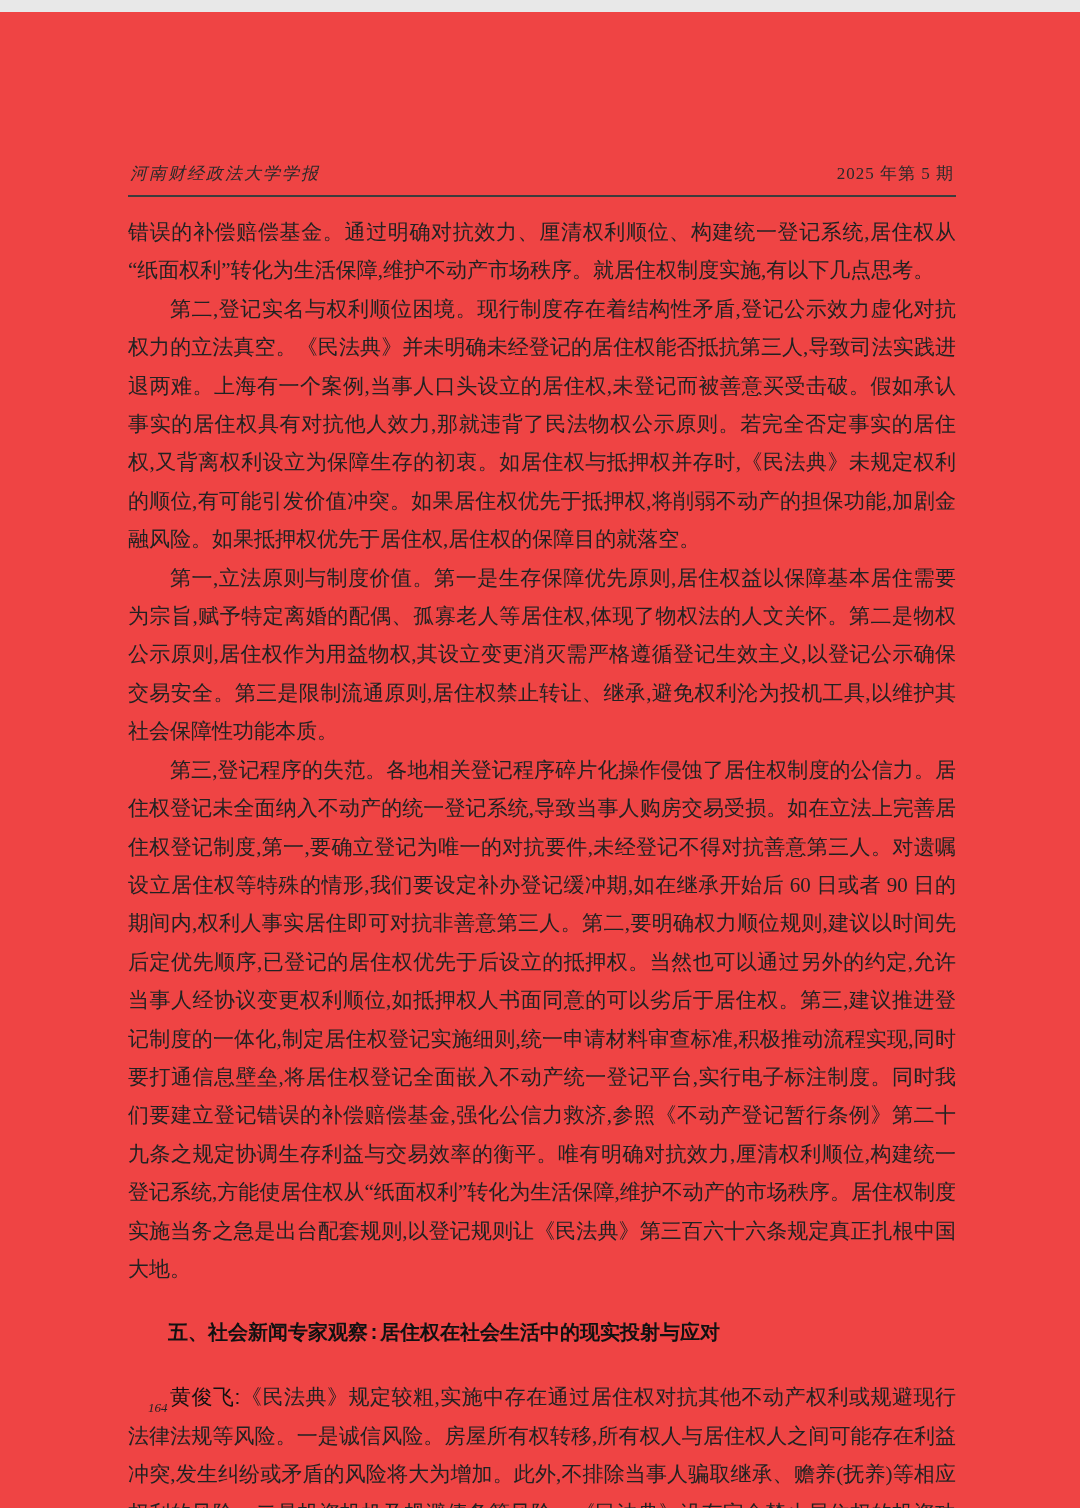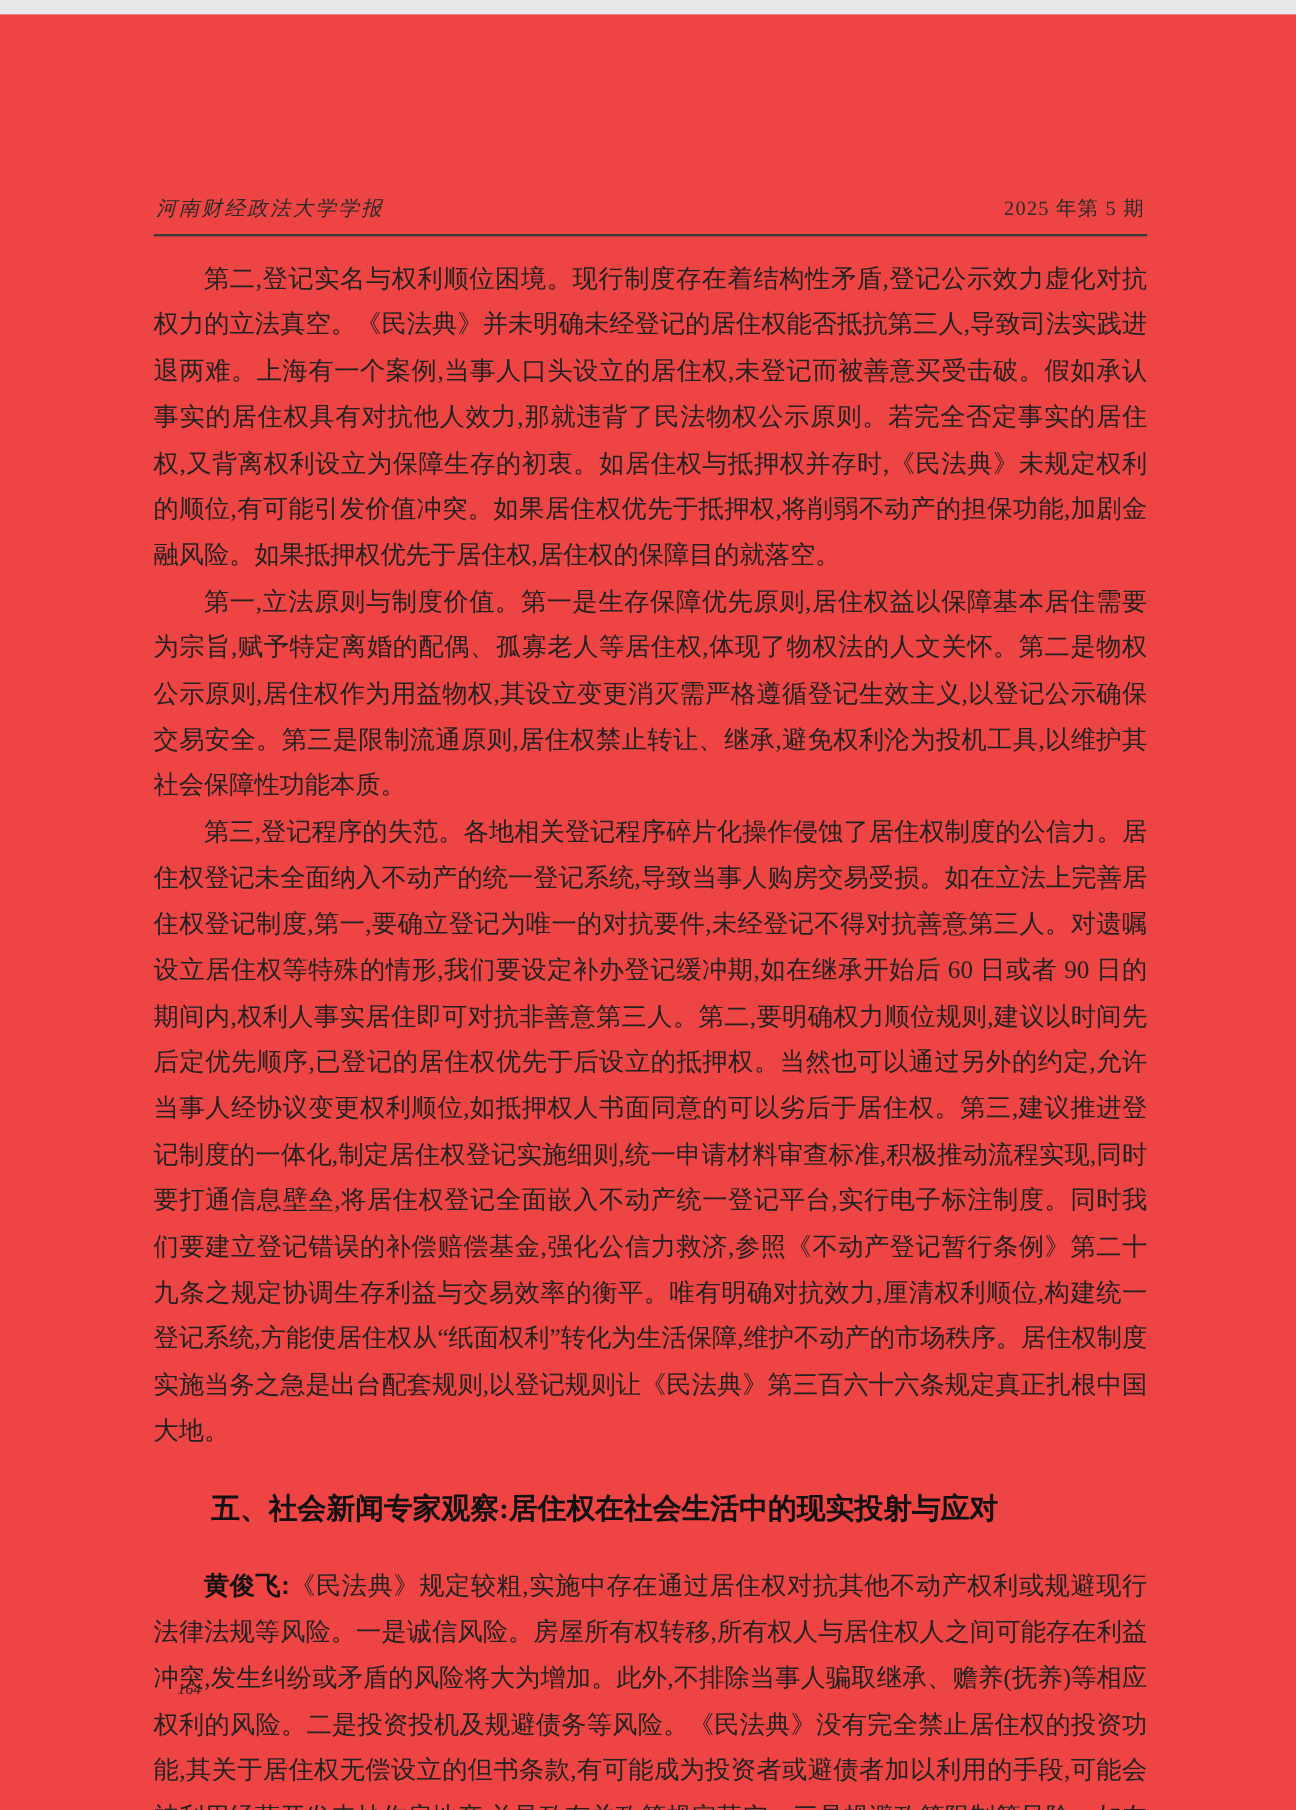--- a/index.html
+++ b/index.html
@@ -102,6 +102,7 @@
 
     <div class="article">
 
+      <p class="no-indent">错误的补偿赔偿基金。通过明确对抗效力、厘清权利顺位、构建统一登记系统,居住权从“纸面权利”转化为生活保障,维护不动产市场秩序。就居住权制度实施,有以下几点思考。</p>
 
       <p>第二,登记实名与权利顺位困境。现行制度存在着结构性矛盾,登记公示效力虚化对抗权力的立法真空。《民法典》并未明确未经登记的居住权能否抵抗第三人,导致司法实践进退两难。上海有一个案例,当事人口头设立的居住权,未登记而被善意买受击破。假如承认事实的居住权具有对抗他人效力,那就违背了民法物权公示原则。若完全否定事实的居住权,又背离权利设立为保障生存的初衷。如居住权与抵押权并存时,《民法典》未规定权利的顺位,有可能引发价值冲突。如果居住权优先于抵押权,将削弱不动产的担保功能,加剧金融风险。如果抵押权优先于居住权,居住权的保障目的就落空。</p>
 

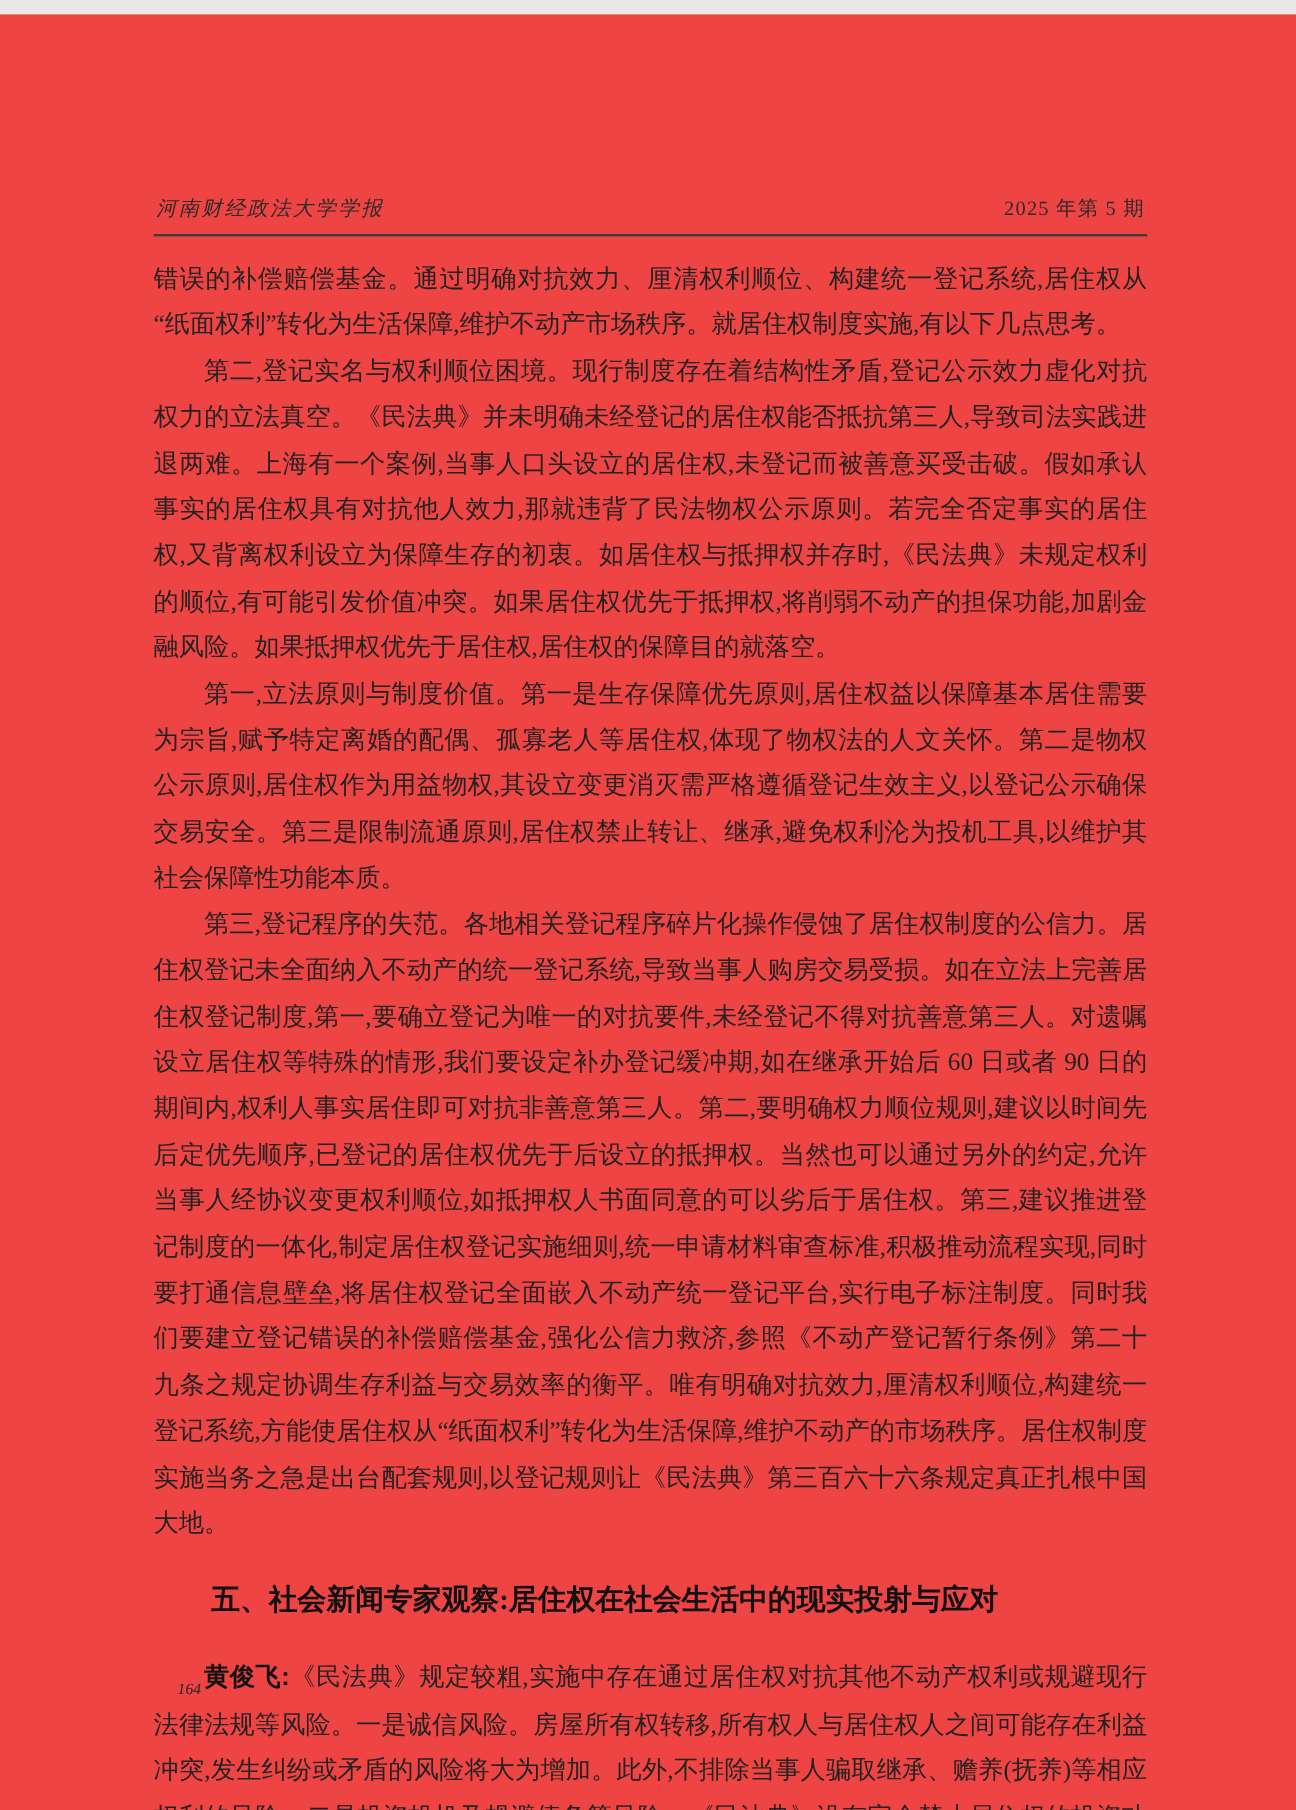--- a/index.html
+++ b/index.html
@@ -63,9 +63,9 @@
     text-indent: 0;
   }
   .section-heading {
-    font-family: Liberation Serif, serif;
+    font-family: Liberation Mono, monospace;
     font-weight: bold;
-    font-size: 24px;
+    font-size: 20px;
     line-height: 28px;
     margin: 32px 0 30px 0;
     text-indent: 2em;

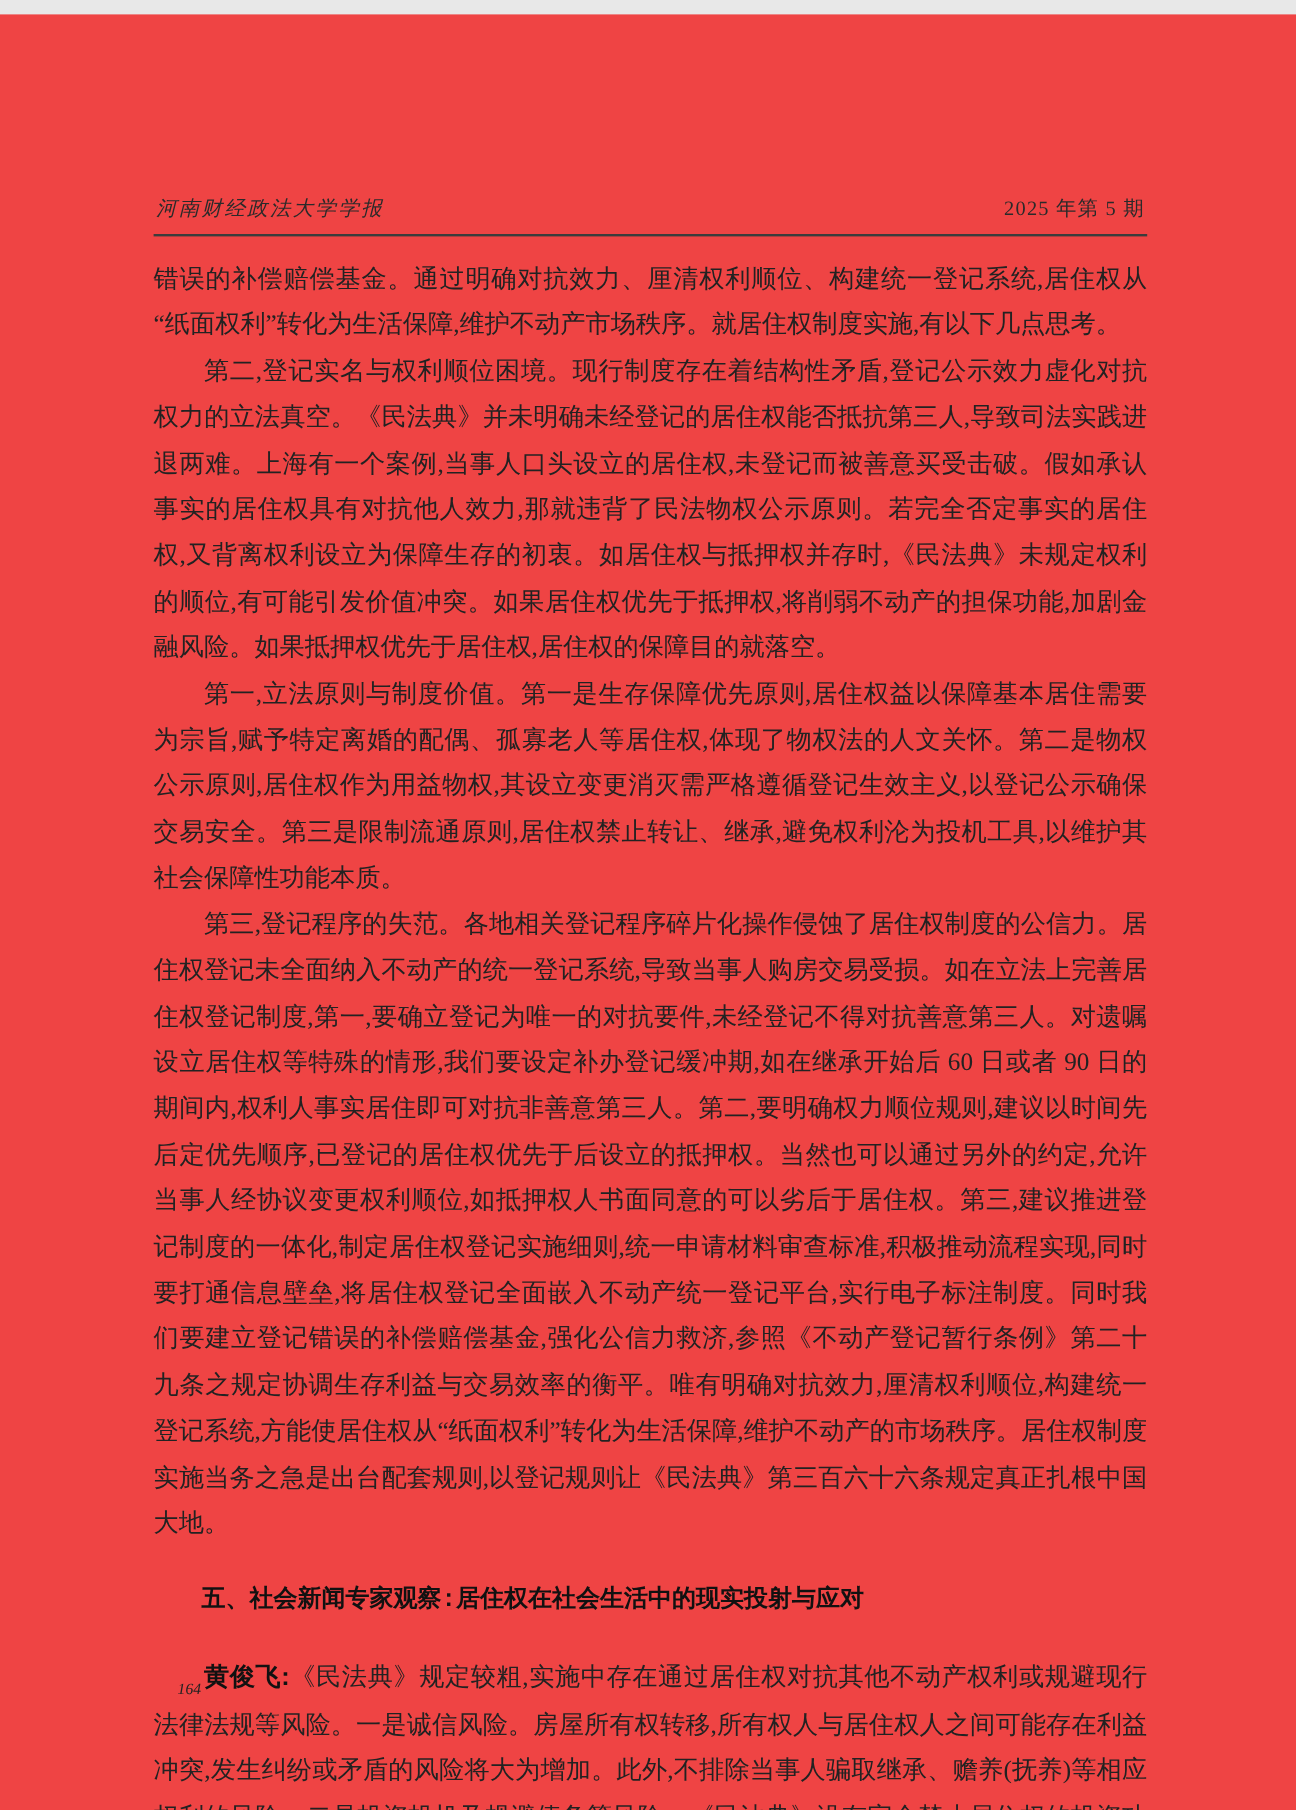--- a/index.html
+++ b/index.html
@@ -73,7 +73,7 @@
   }
   .speaker-name {
     font-family: "Liberation Sans", "DejaVu Sans", sans-serif;
-    font-weight: bold;
+    font-weight: normal;
     color: #111111;
   }
   .page-number {

